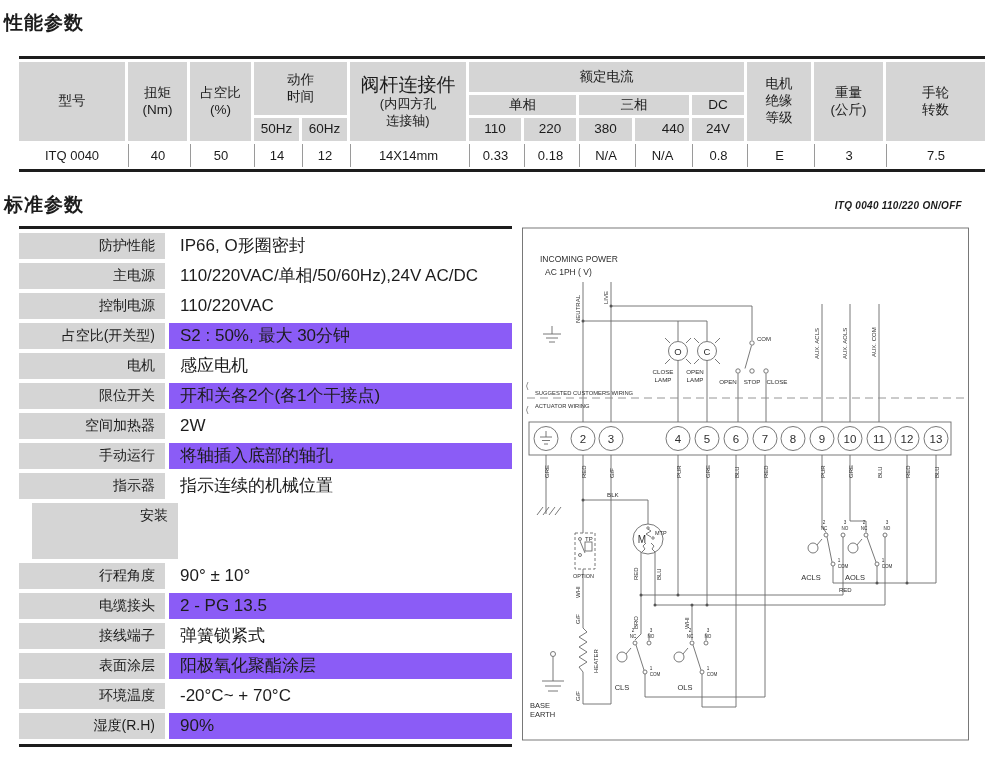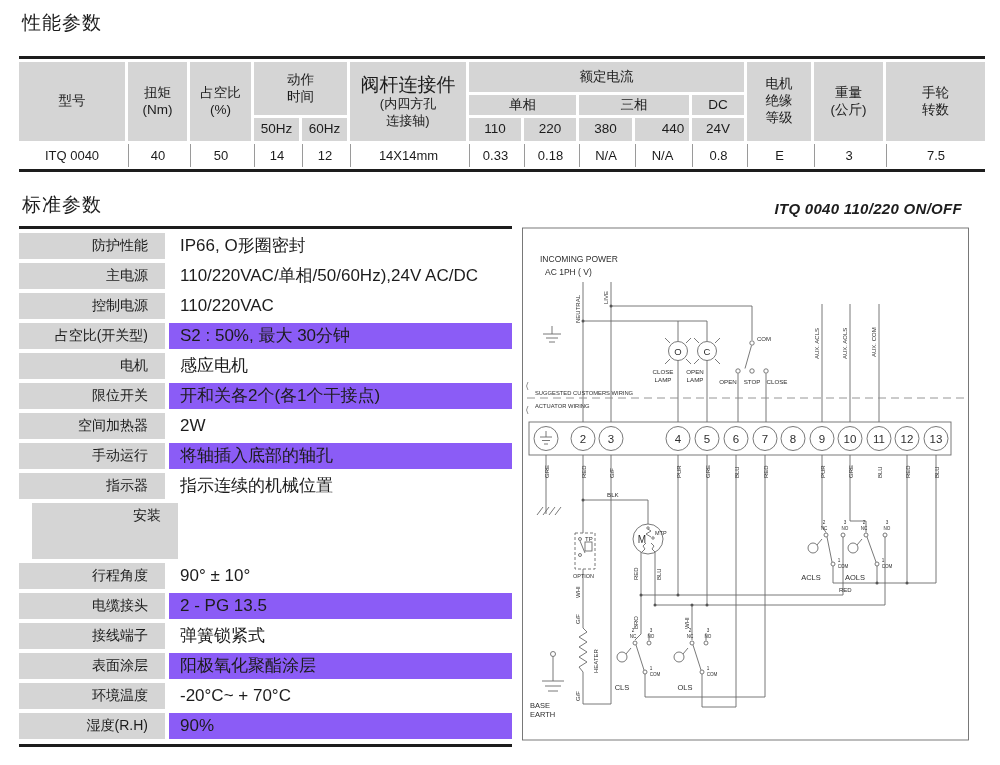--- a/index.html
+++ b/index.html
@@ -4,7 +4,7 @@
 <style>
   html,body{margin:0;padding:0;background:#ffffff;}
   body{width:1000px;height:765px;position:relative;font-family:"Liberation Sans","DejaVu Sans",sans-serif;color:#1c1c1c;overflow:hidden;}
-  .sec-title{position:absolute;left:22px;font-size:19px;font-weight:400;letter-spacing:1px;}
+  .sec-title{position:absolute;left:4px;font-size:19px;font-weight:700;letter-spacing:1px;}
   
   .perf-wrap{position:absolute;left:19px;top:56px;width:966px;border-top:3px solid #1d1d1d;border-bottom:3px solid #1d1d1d;padding:3px 0 2px 0;}
   .perf-grid{display:grid;grid-template-columns:106px 59px 61px 45px 45px 116px 52px 52px 53px 54px 52px 64px 69px 99px;grid-template-rows:30px 20px 23px 23px;gap:3px;}

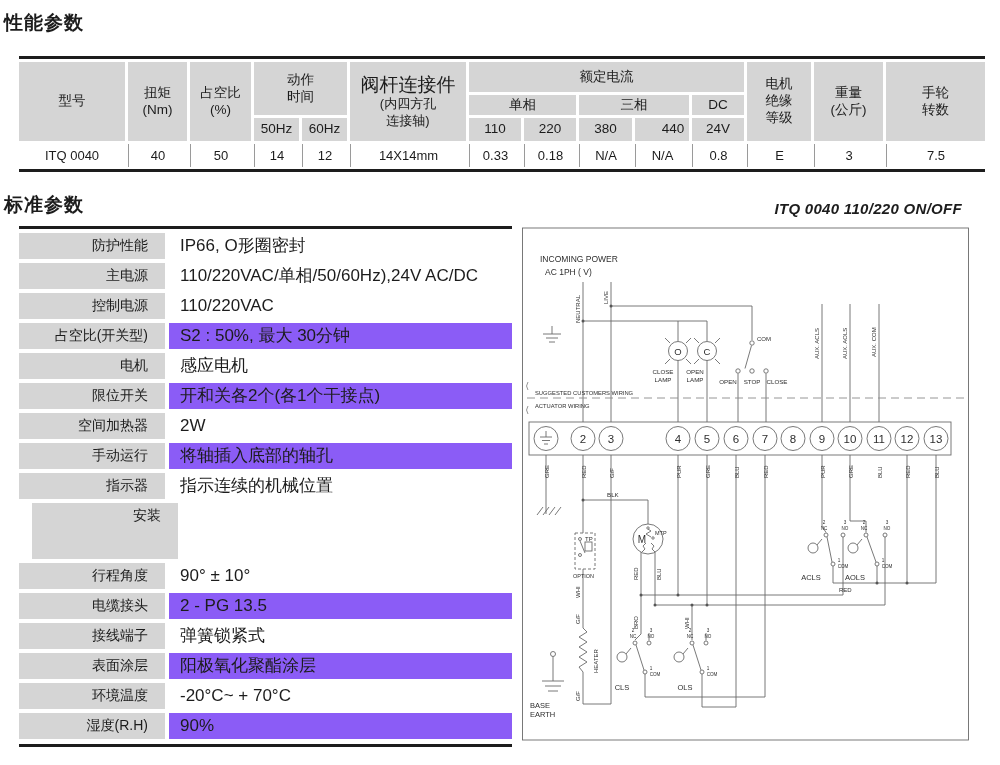--- a/index.html
+++ b/index.html
@@ -23,7 +23,7 @@
   .srow.shaded .sval{background:#8b5cf6;}
   .srow.tall .sval{align-items:flex-start;padding-top:3px;}
   
-  .diag-title{position:absolute;left:600px;top:200px;width:362px;text-align:right;font-size:15px;font-weight:bold;font-style:italic;letter-spacing:.3px;}
+  .diag-title{position:absolute;left:600px;top:200px;width:362px;text-align:right;font-size:10px;font-weight:bold;font-style:italic;letter-spacing:.3px;}
   .diag{position:absolute;left:515px;top:226px;}
   svg text{fill:#2e2e2e;}
 </style>

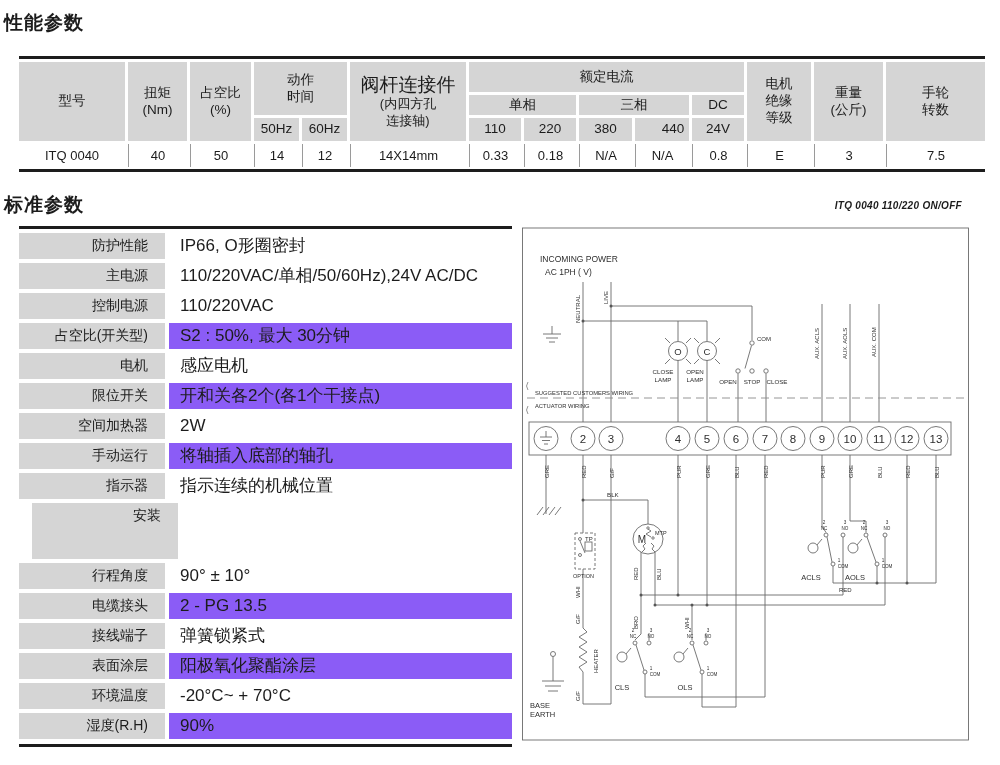--- a/index.html
+++ b/index.html
@@ -17,7 +17,7 @@
   .std-wrap{position:absolute;left:19px;top:226px;width:493px;border-top:3px solid #1d1d1d;border-bottom:3px solid #1d1d1d;padding:4px 0 1px 0;}
   .srow{display:flex;margin-bottom:4px;height:26px;}
   .srow.tall{height:56px;}
-  .slabel{width:146px;background:#d5d5d5;display:flex;align-items:center;justify-content:flex-end;padding-right:17px;font-size:14px;box-sizing:border-box;}
+  .slabel{width:146px;background:#d5d5d5;display:flex;align-items:center;justify-content:flex-end;padding-right:10px;font-size:14px;box-sizing:border-box;}
   .srow.tall .slabel{align-items:flex-start;padding-top:4px;margin-left:13px;}
   .sval{flex:1;margin-left:4px;display:flex;align-items:center;padding-left:11px;font-size:17px;white-space:pre-line;line-height:1.55;}
   .srow.shaded .sval{background:#8b5cf6;}

